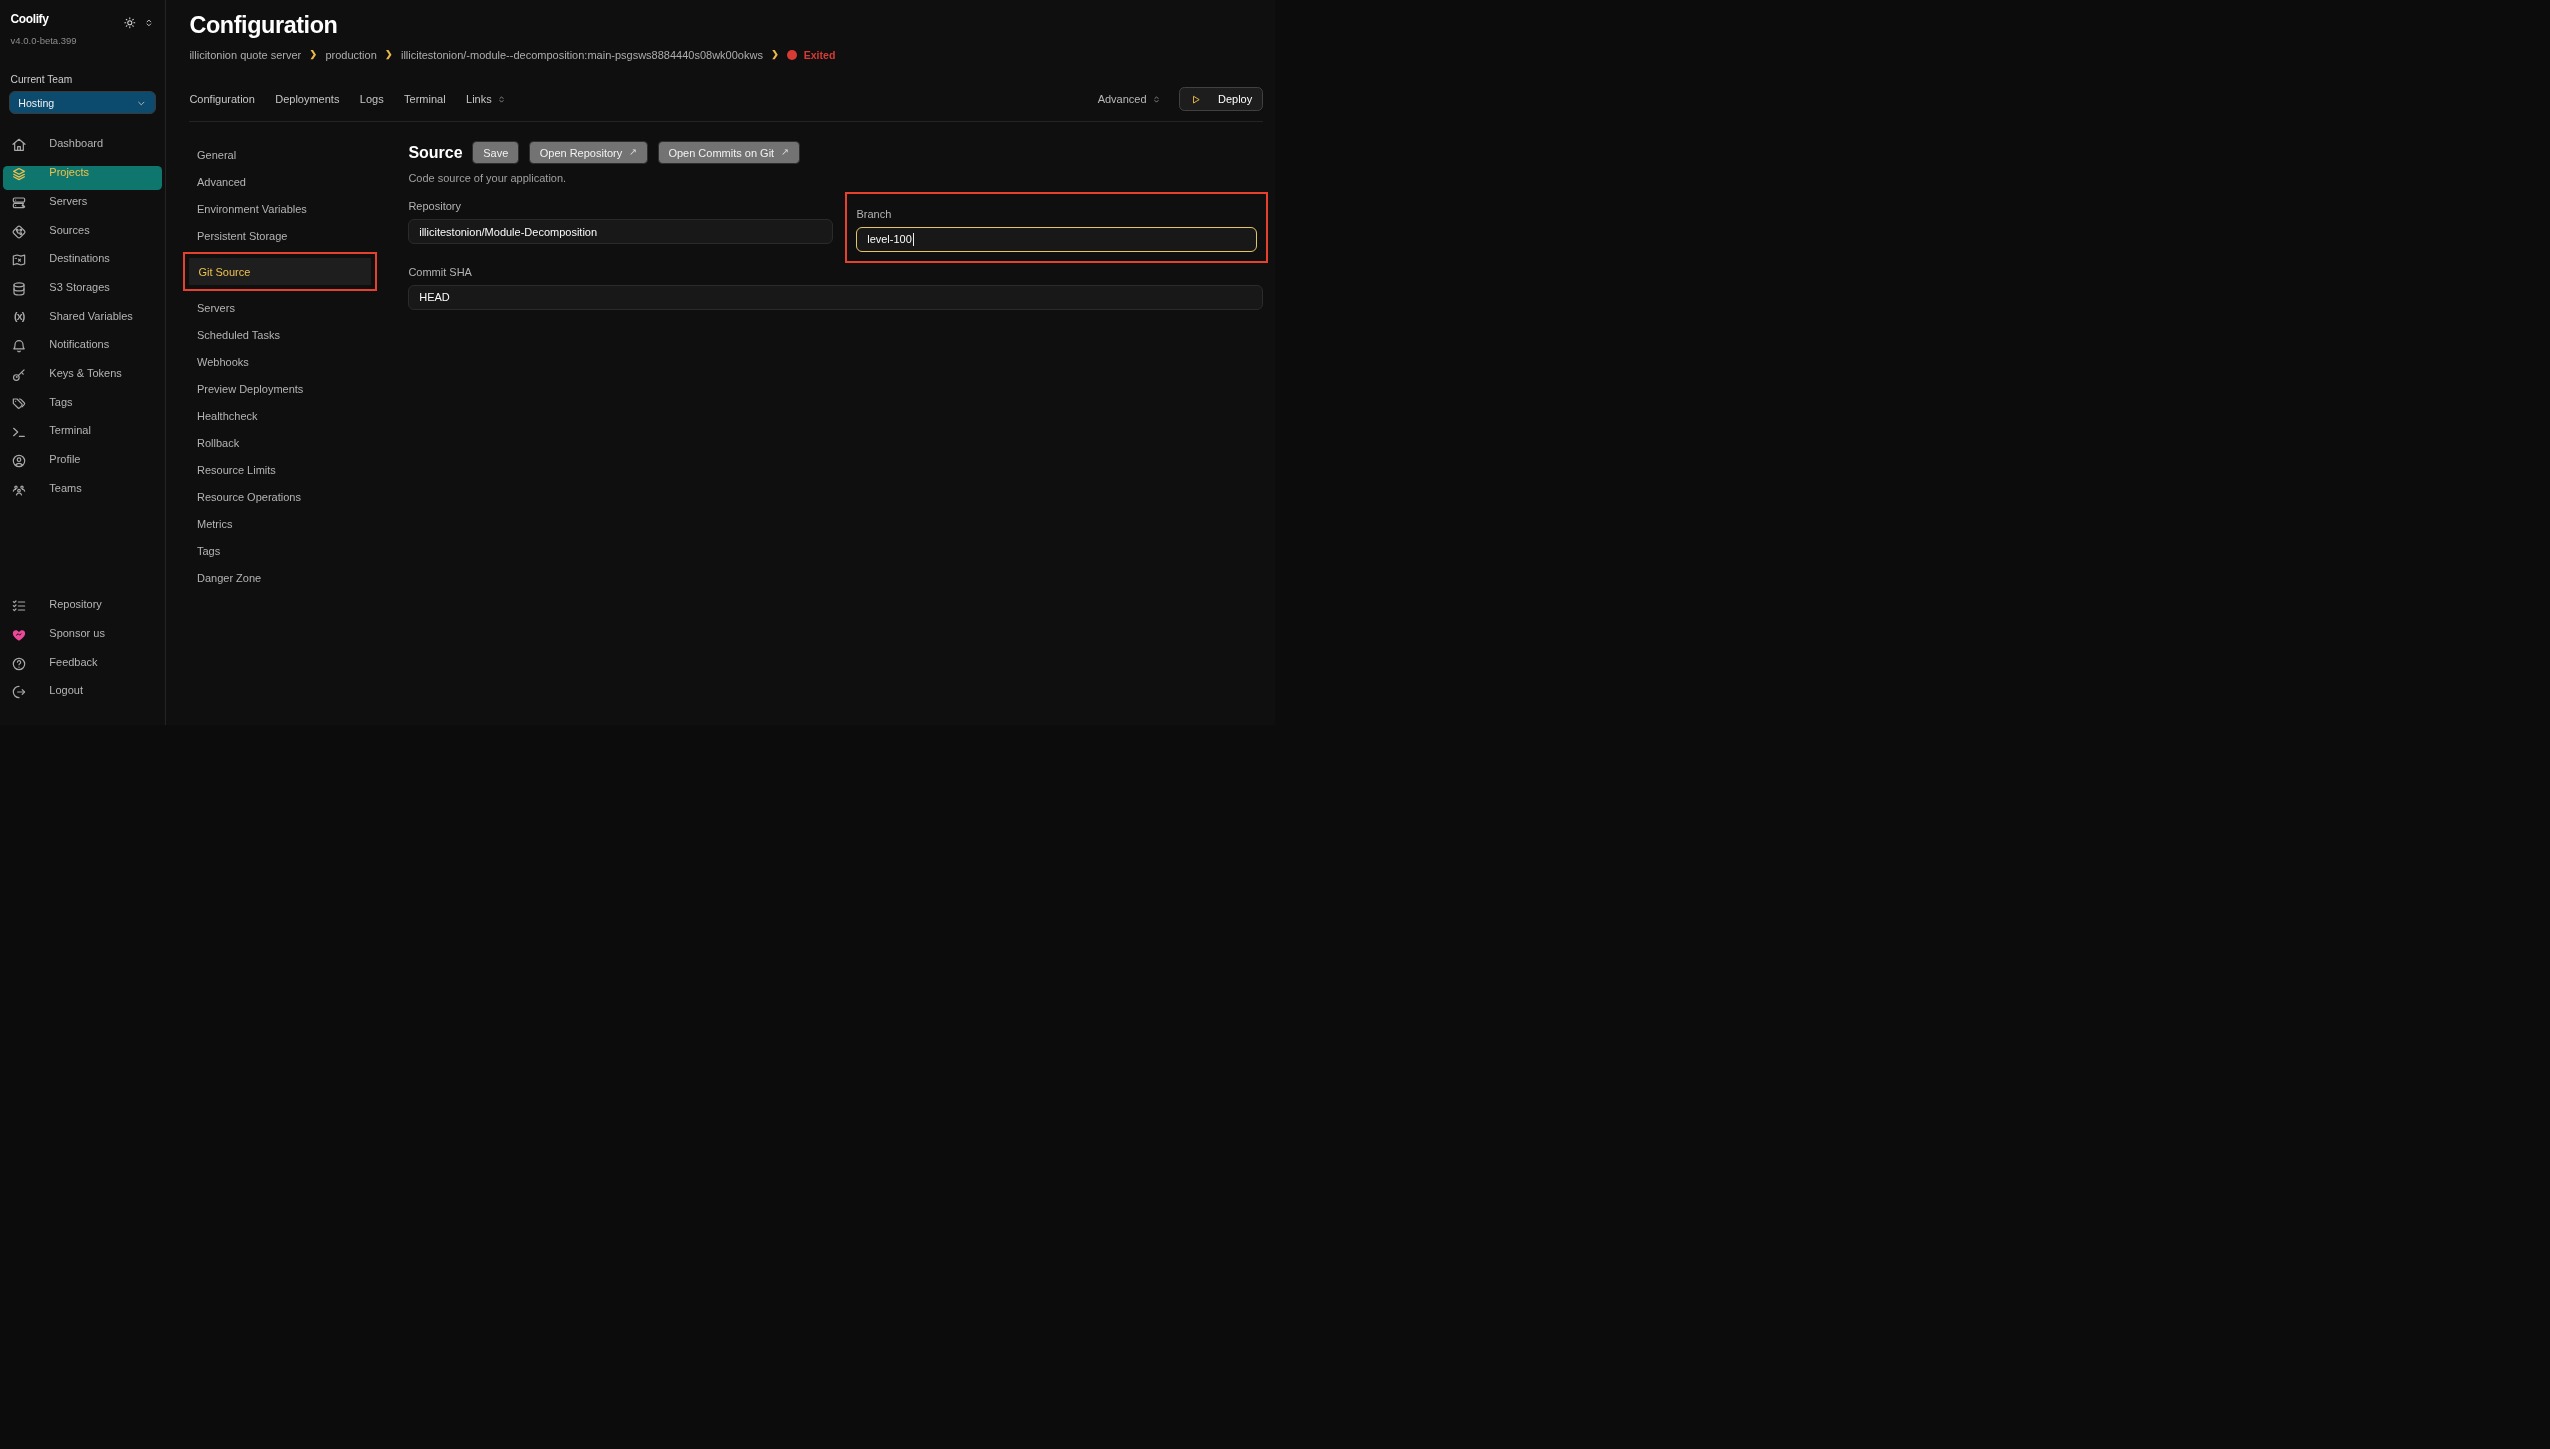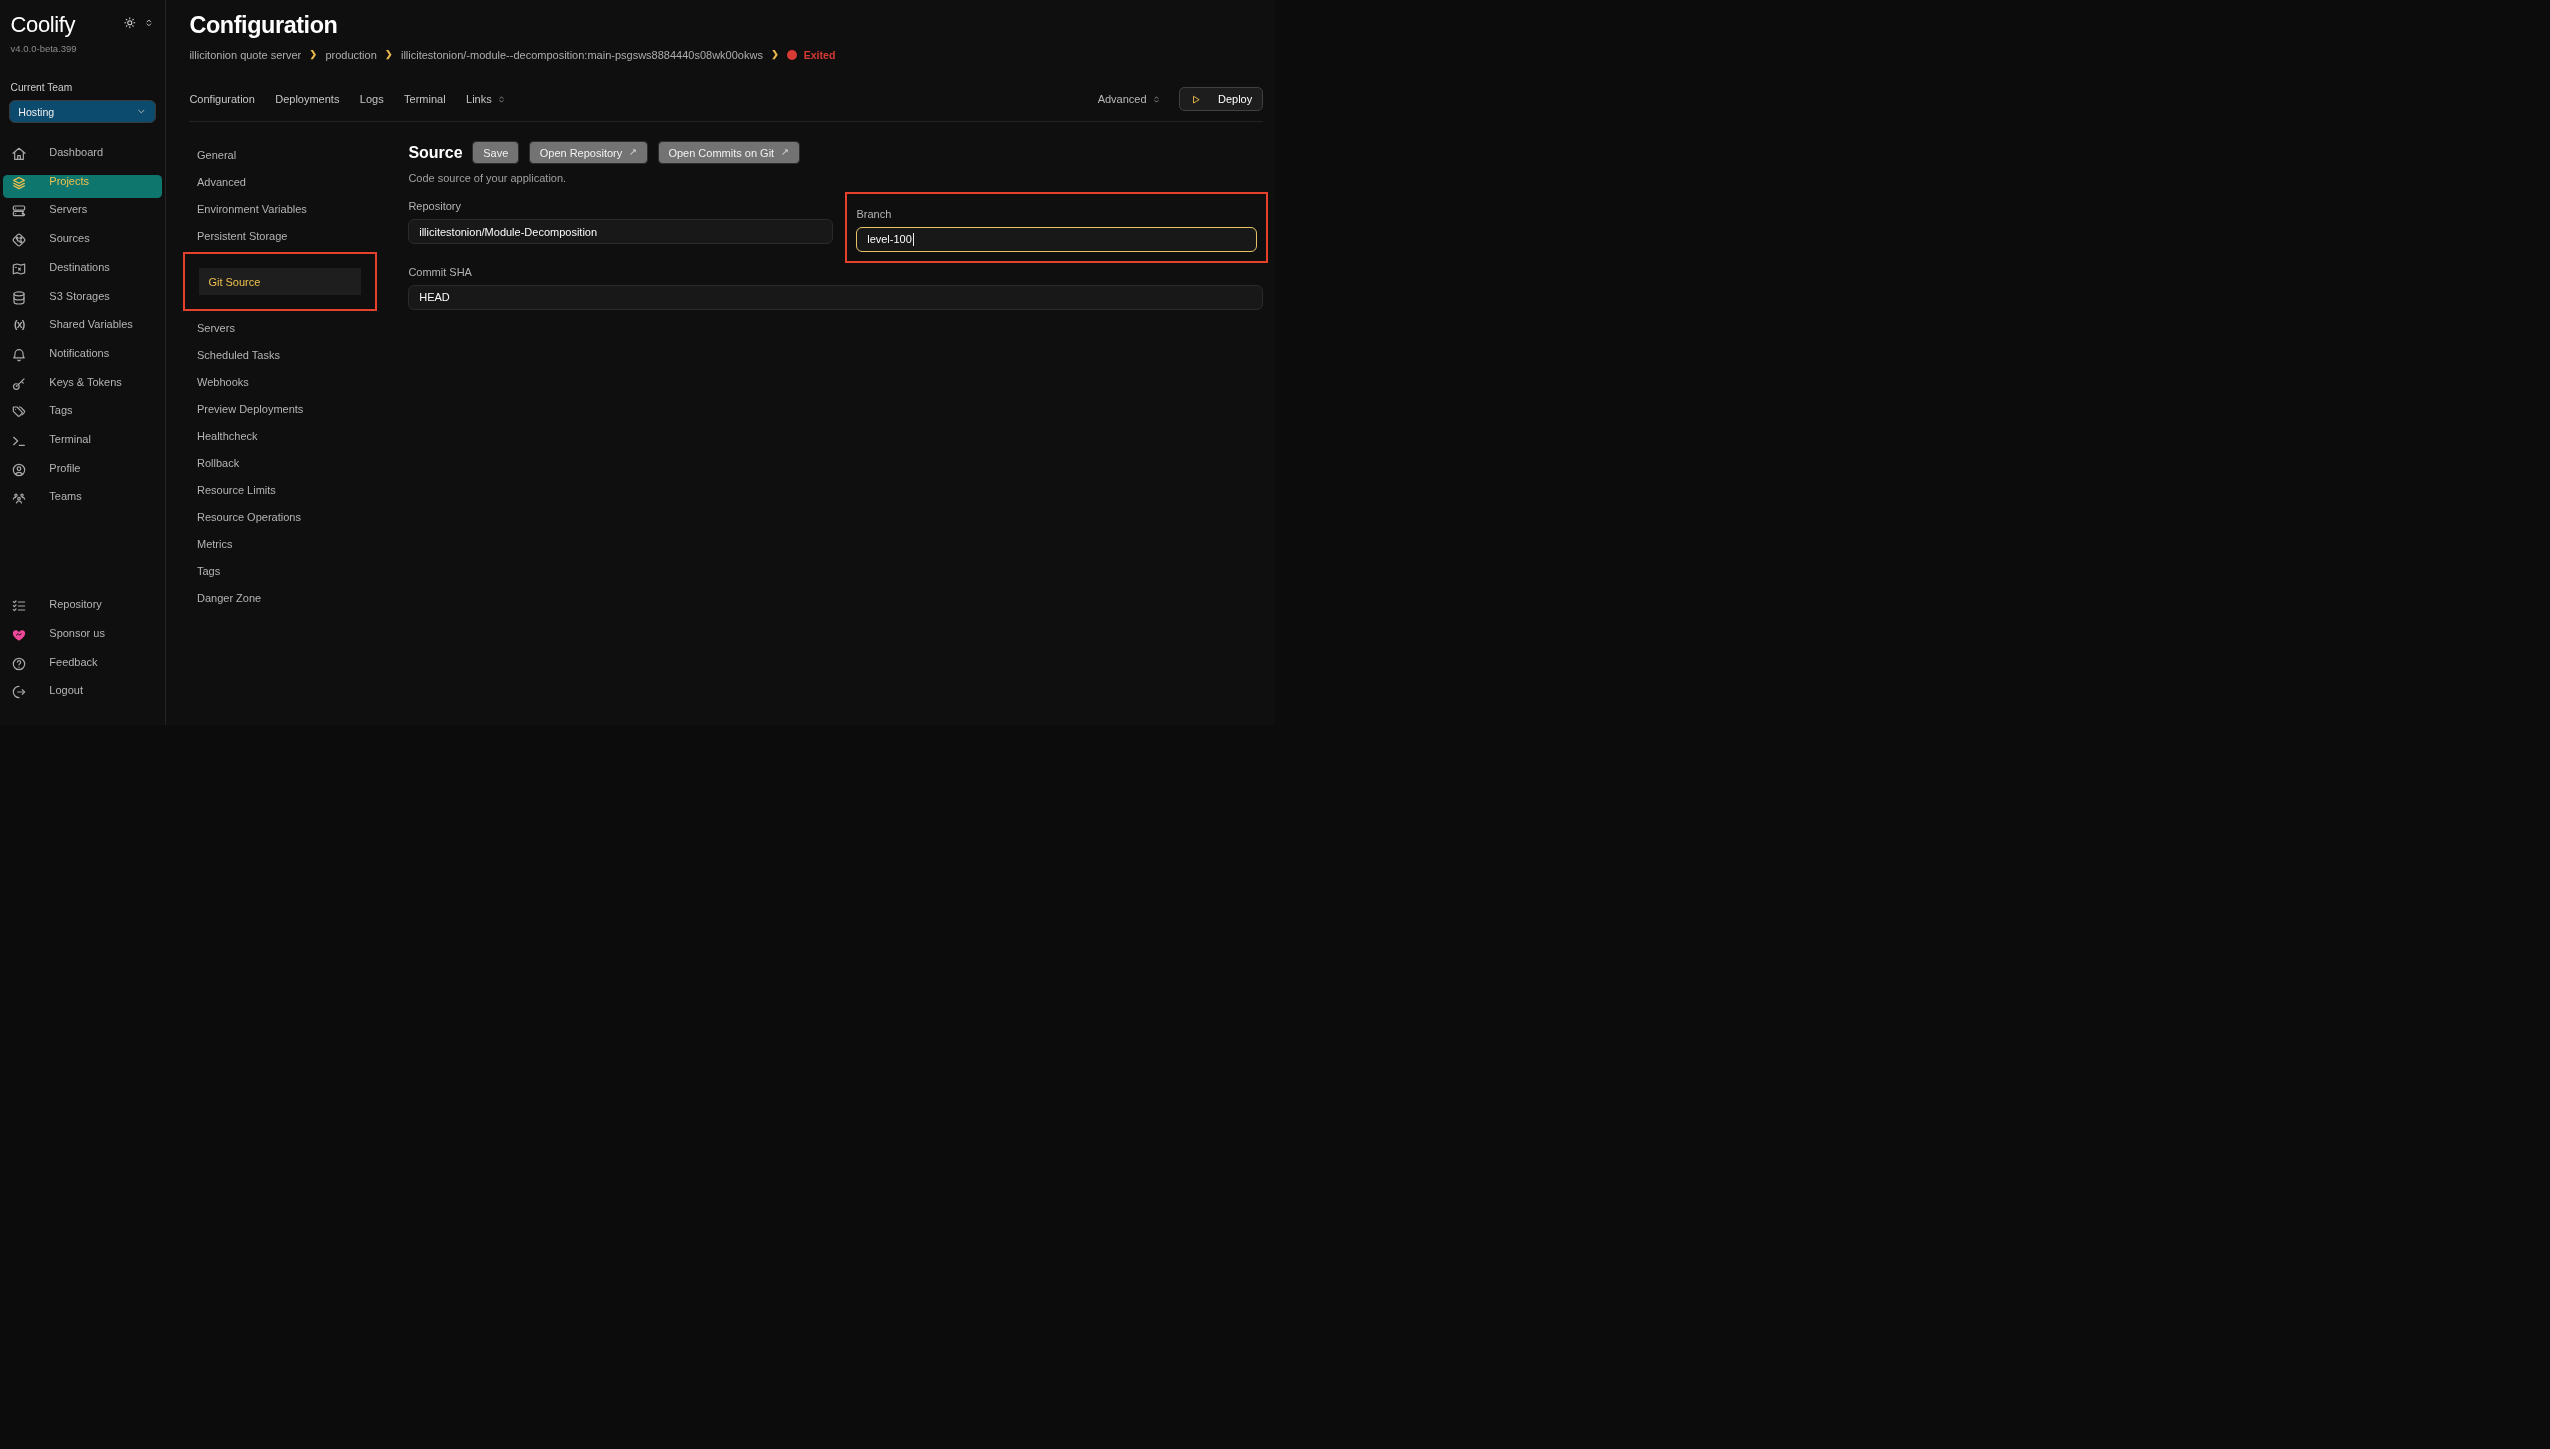--- a/index.html
+++ b/index.html
@@ -18,7 +18,7 @@
     display:flex; flex-direction:column; padding:12px 0 12px;
   }
   .brand-row { display:flex; align-items:flex-start; padding:0 11.3px 0 10.6px; }
-  .brand { font-size:22px; font-weight:400; letter-spacing:-0.4px; color:#fff; }
+  .brand { font-size:12px; font-weight:700; letter-spacing:-0.4px; color:#fff; }
   .brand-icons { margin-left:auto; display:flex; align-items:center; gap:7.6px; margin-top:3.8px; color:#d9d9d9; }
   .version { padding:0 10.6px; margin-top:5.3px; font-size:9.5px; color:#8c8c8c; }
   .team-label { padding:0 10.6px; margin-top:28px; font-size:10.2px; color:#cfcfcf; }

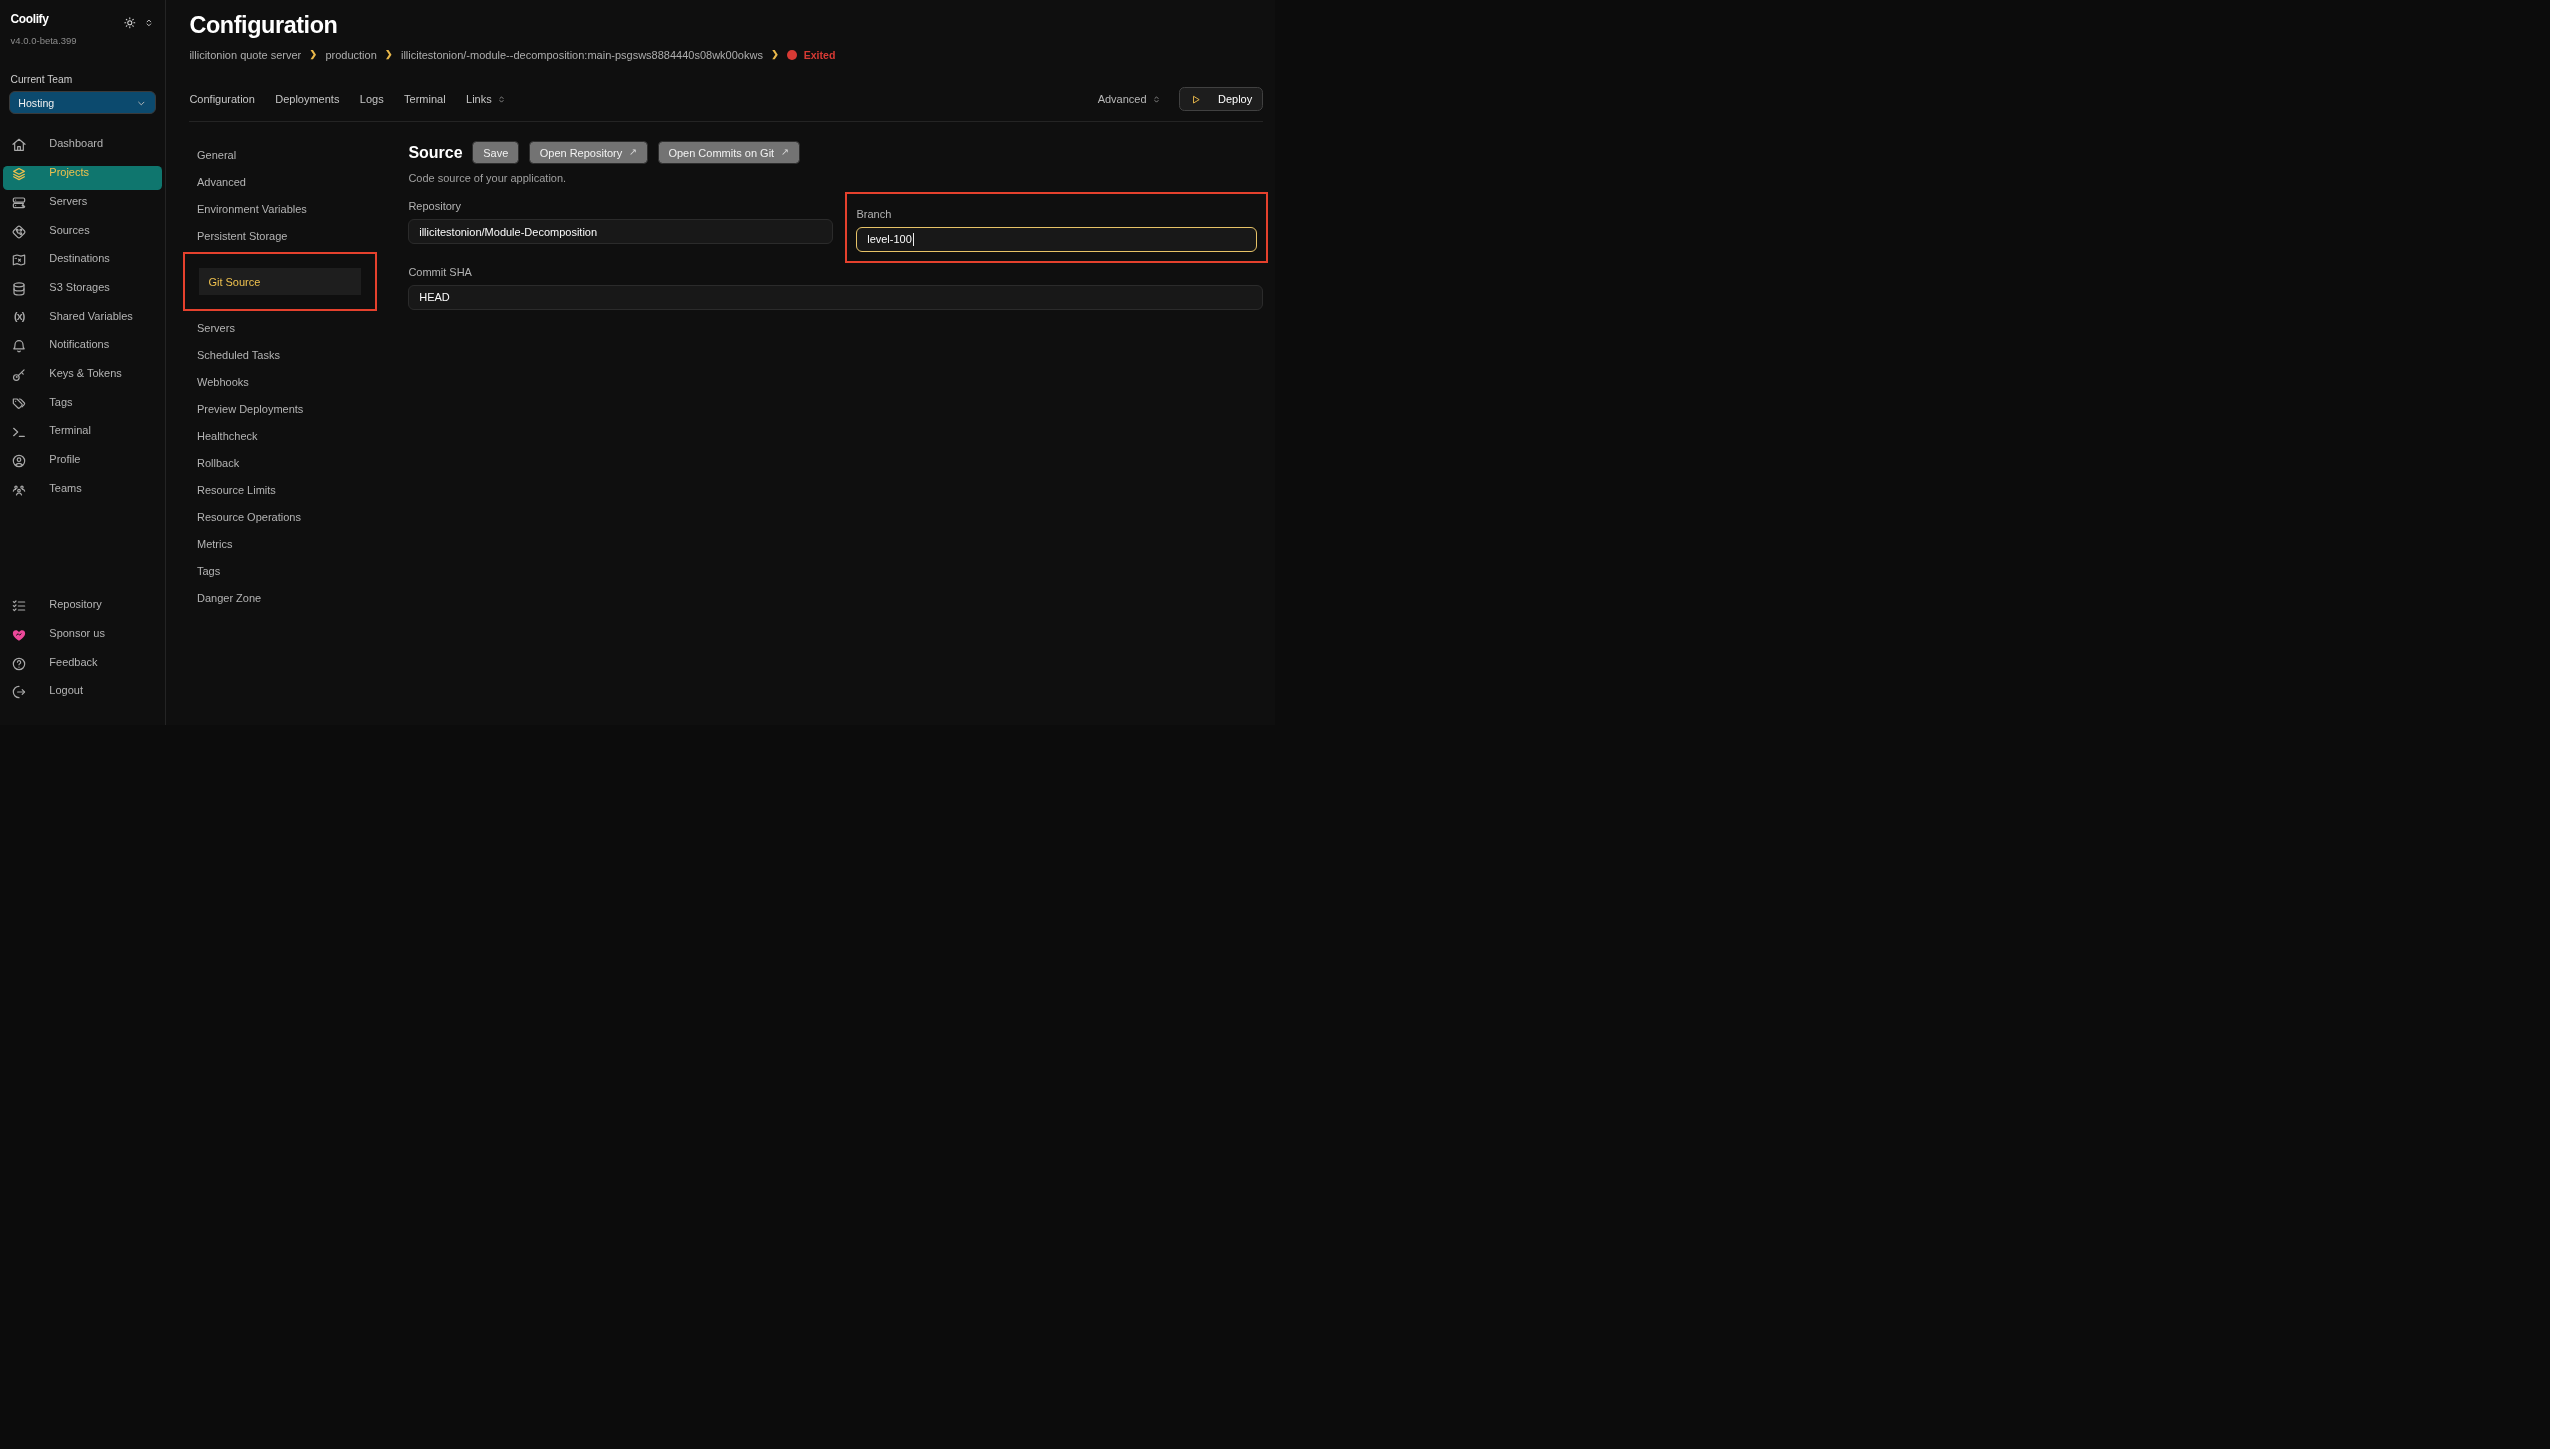--- a/index.html
+++ b/index.html
@@ -75,7 +75,7 @@
     font-size:11px; color:#b4b4b4; cursor:pointer;
   }
   .subnav-red-box {
-    border:2.3px solid #e5412d; padding:14px; margin:3px 0 3px -6px; width:194px;
+    border:2.3px solid #e5412d; padding:4px; margin:3px 0 3px -6px; width:194px;
   }
   .subnav-item.active {
     background:#1e1e1e; color:#efc14e; height:27px; width:100%; padding:0 9px;

